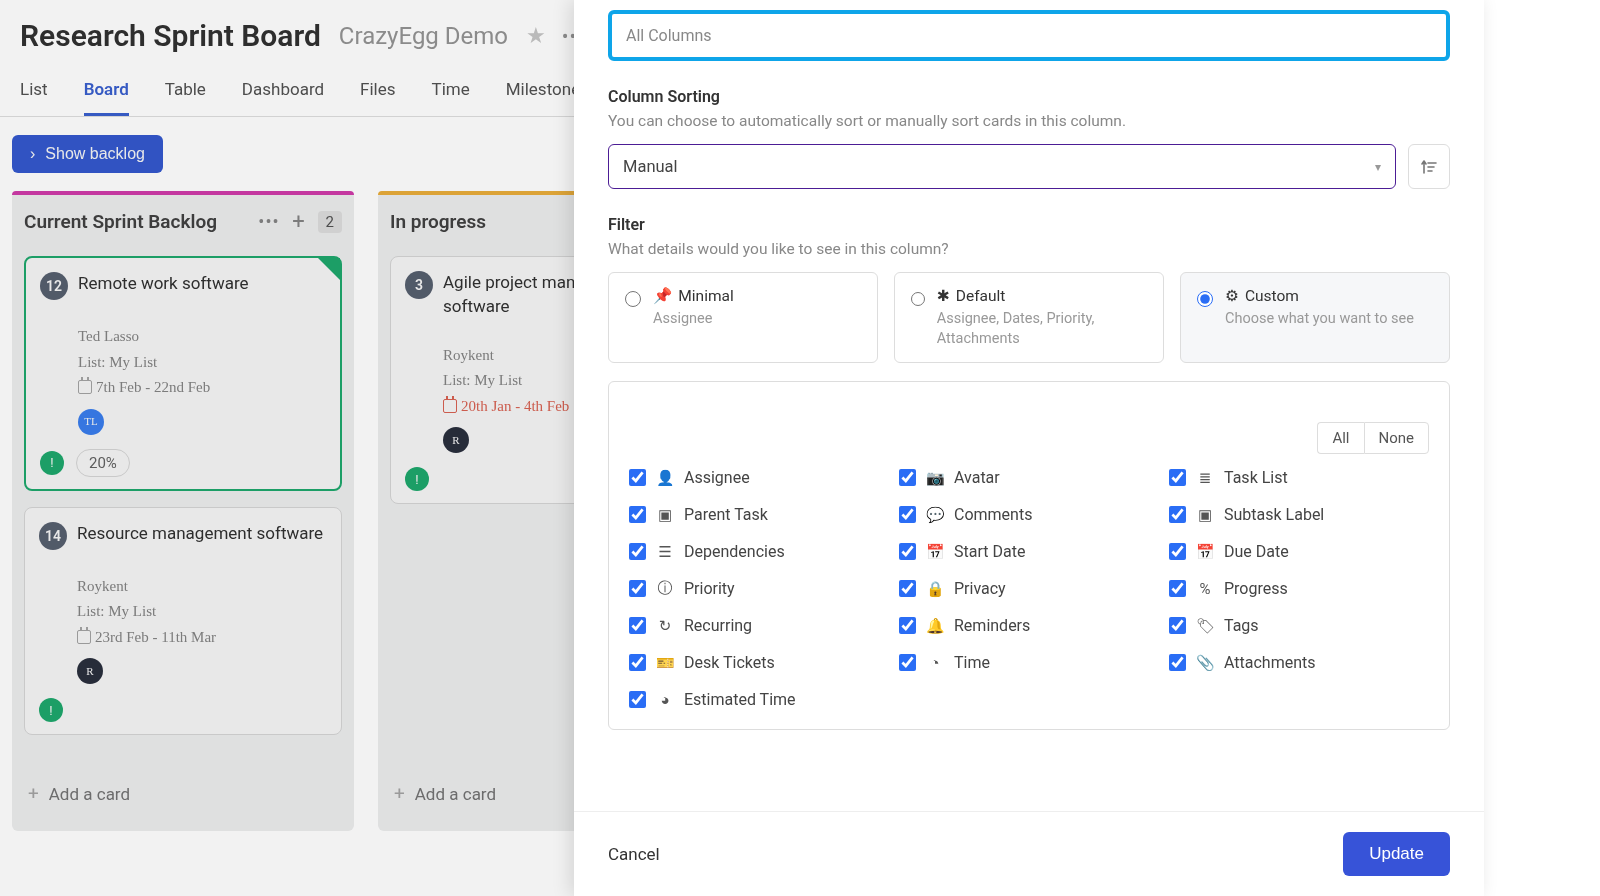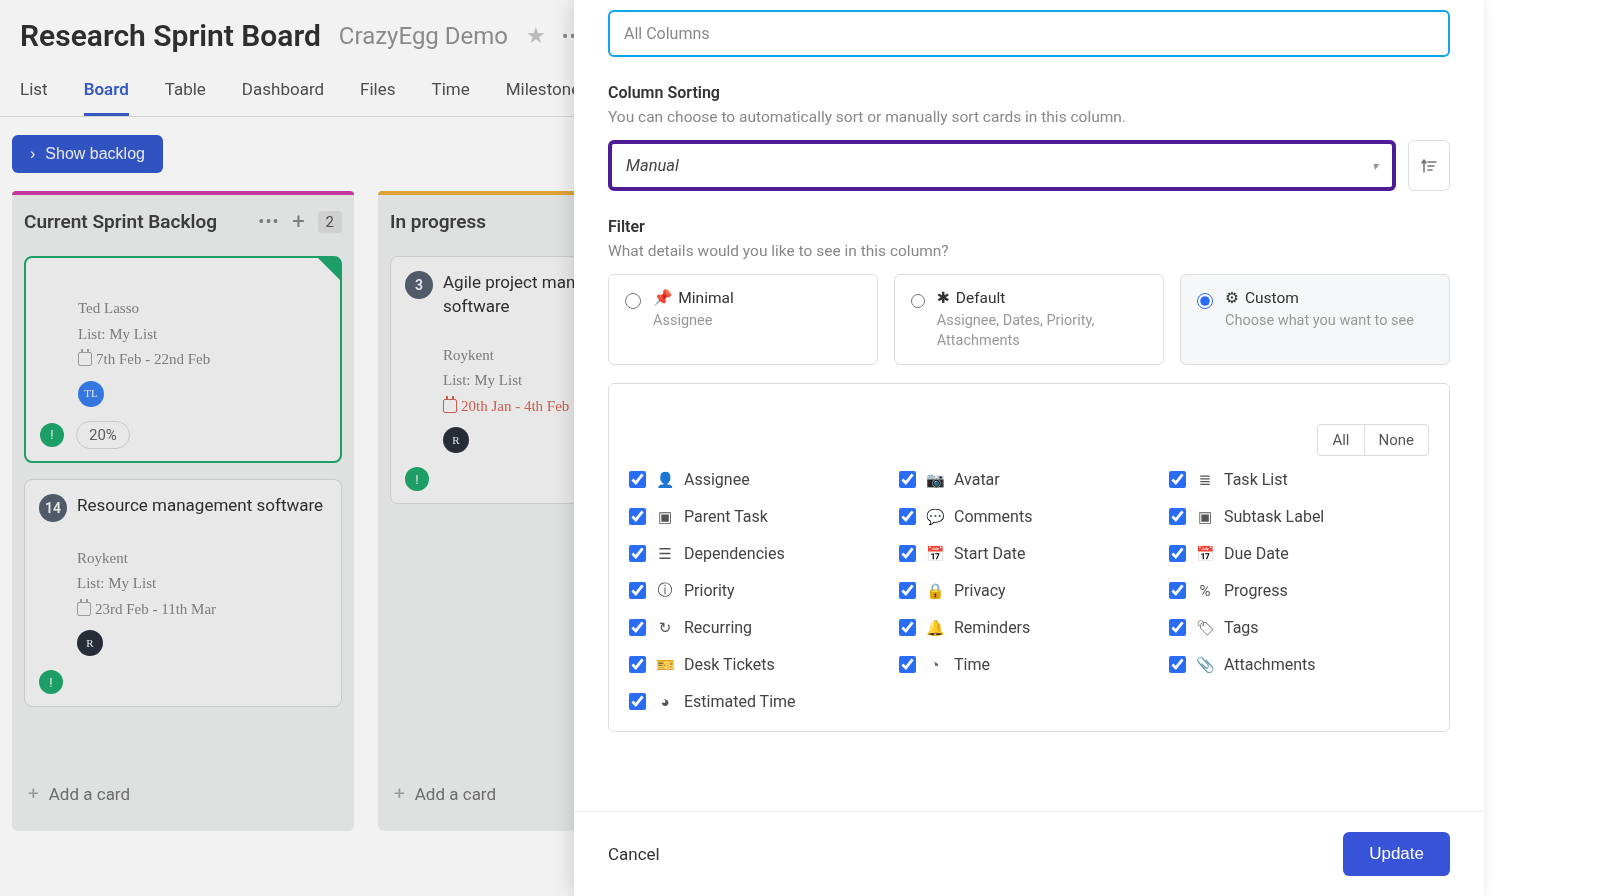--- a/index.html
+++ b/index.html
@@ -52,7 +52,7 @@
 .panel-title { font-size: 30px; font-weight: 600; color: #333; flex: 1; }
 .close-x { font-size: 22px; color: #333; cursor: pointer; font-weight: bold; }
 .panel-body { padding: 10px 34px; overflow-y: auto; flex: 1; }
-.sel { width: 100%; border: 2px solid #0ea5e9; border-radius: 6px; padding: 12px 14px; font-size: 16px; color: #888; background: #fff; }
+.sel { width: 100%; border: 4px solid #0ea5e9; border-radius: 6px; padding: 12px 14px; font-size: 16px; color: #888; background: #fff; }
 .section { margin-top: 26px; }
 .label { font-size: 16px; font-weight: 600; color: #333; }
 .hint { font-size: 15.5px; color: #888; margin-top: 6px; }

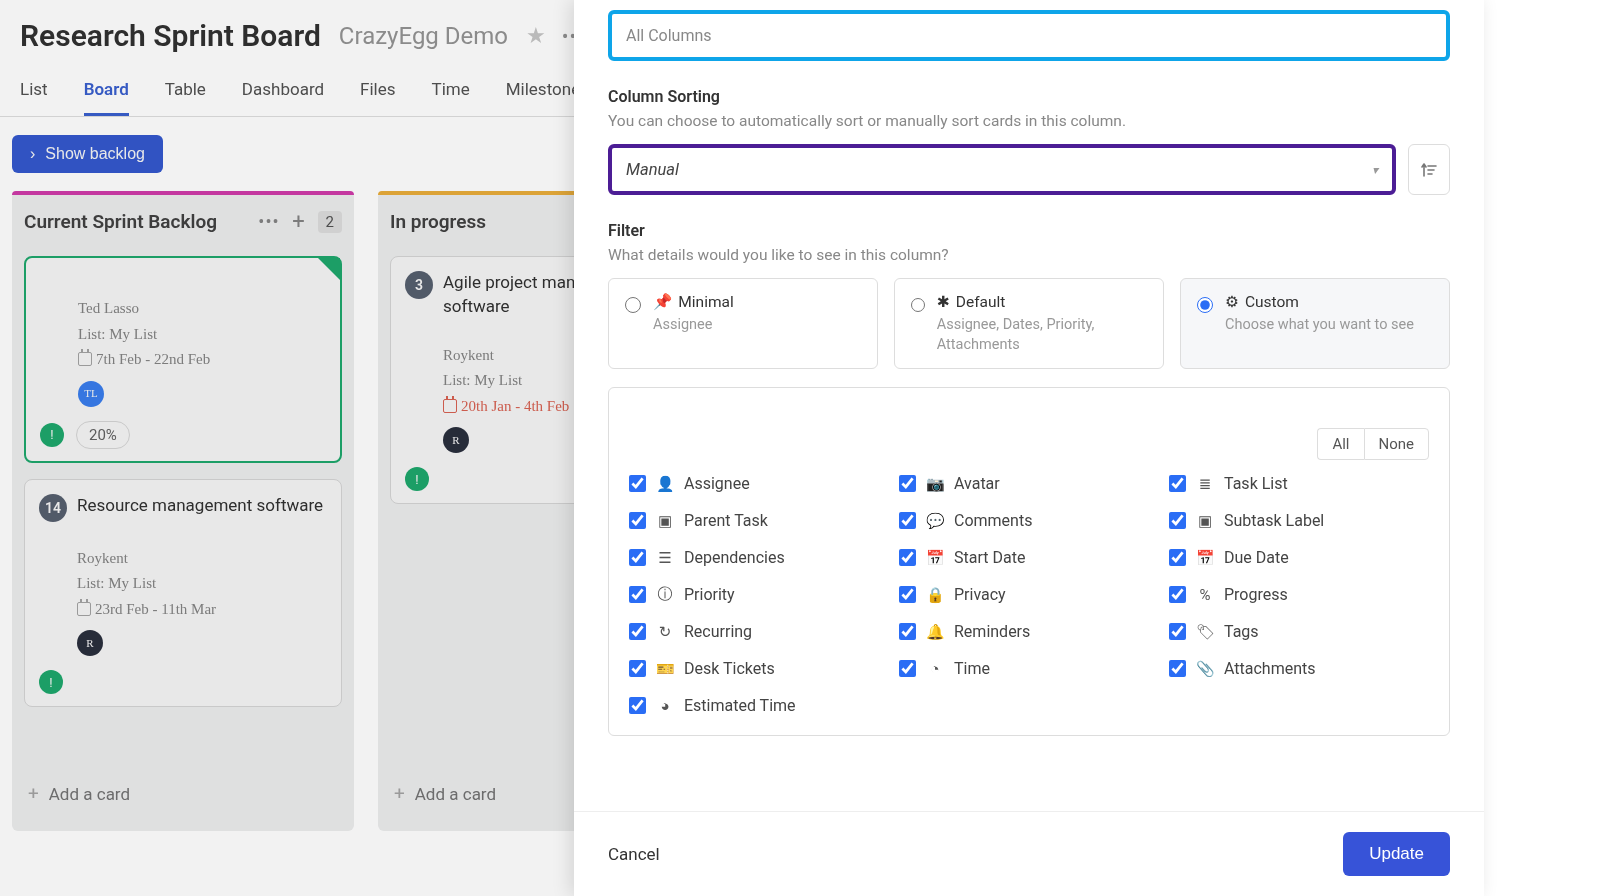--- a/index.html
+++ b/index.html
@@ -57,7 +57,7 @@
 .label { font-size: 16px; font-weight: 600; color: #333; }
 .hint { font-size: 15.5px; color: #888; margin-top: 6px; }
 .sort-row { display: flex; gap: 12px; margin-top: 14px; }
-.sort-sel { flex: 1; border: 4px solid #4c1d95; border-radius: 6px; padding: 12px 14px; font-size: 16.5px; color: #444; display: flex; justify-content: space-between; align-items: center; cursor: pointer; font-style: italic; }
+.sort-sel { flex: 1; border: 1px solid #4c1d95; border-radius: 6px; padding: 12px 14px; font-size: 16.5px; color: #444; display: flex; justify-content: space-between; align-items: center; cursor: pointer; }
 .sort-ico { border: 1px solid #ddd; border-radius: 6px; width: 42px; display: flex; align-items: center; justify-content: center; cursor: pointer; color: #777; }
 .filter-opts { display: flex; gap: 16px; margin-top: 14px; }
 .fopt { flex: 1; border: 1px solid #ddd; border-radius: 6px; padding: 14px 16px; display: flex; gap: 12px; align-items: flex-start; cursor: pointer; }

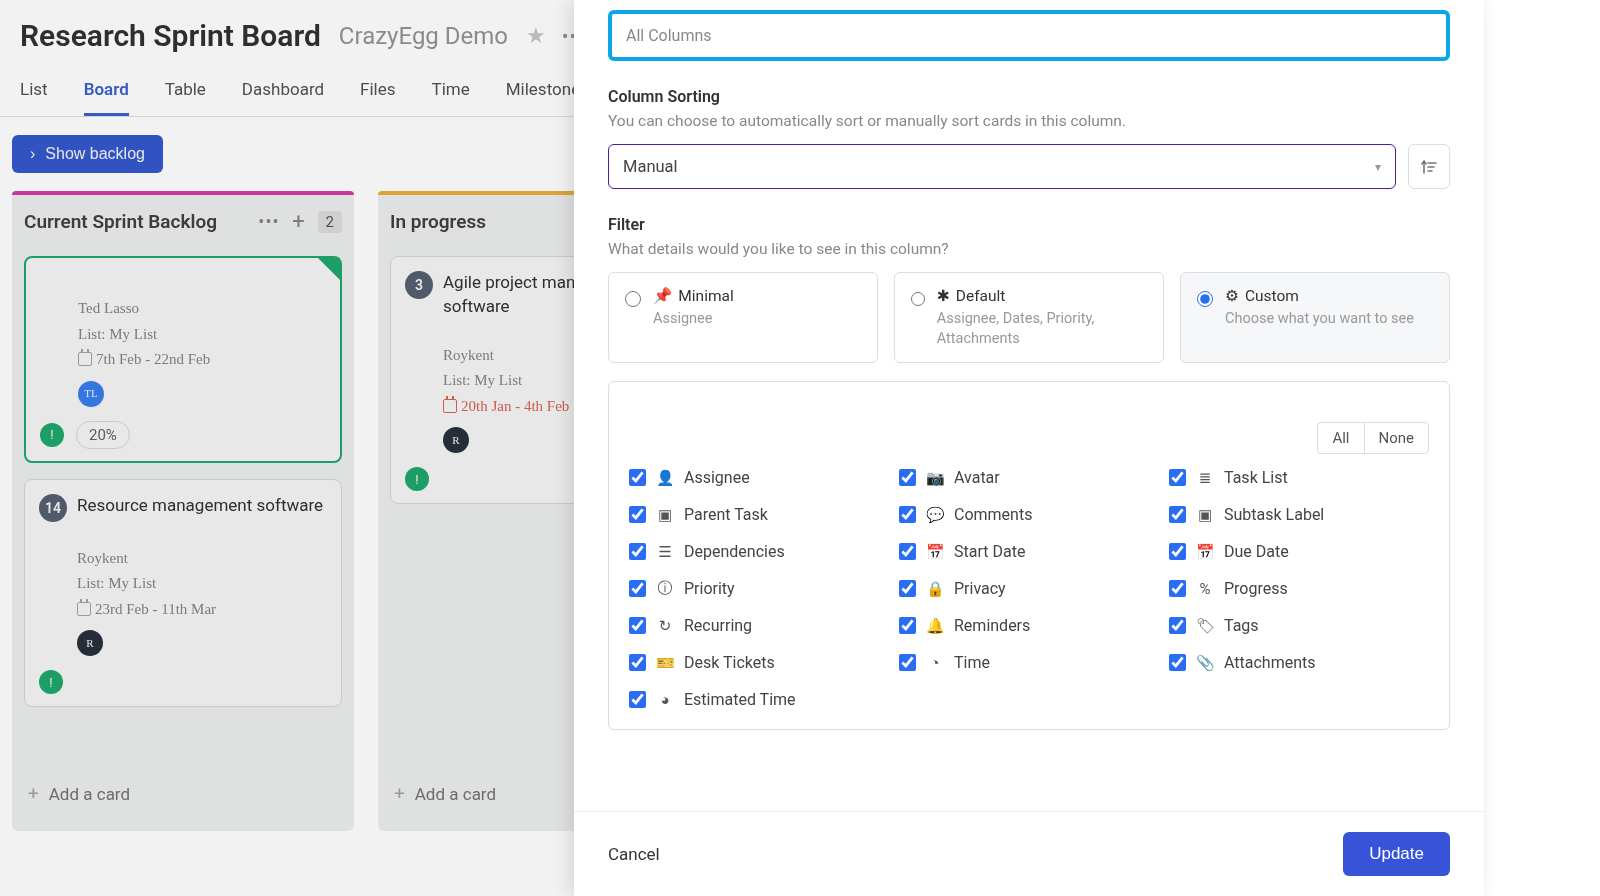--- a/index.html
+++ b/index.html
@@ -117,6 +117,10 @@
     </div>
   <div class="card selected">
       <div class="card-corner"></div>
+      <div class="card-row1">
+        <span class="badge-num">12</span>
+        <span class="card-title">Remote work software</span>
+      </div>
       <div class="card-meta">
         <div>Ted Lasso</div>
         <div>List: My List</div>

